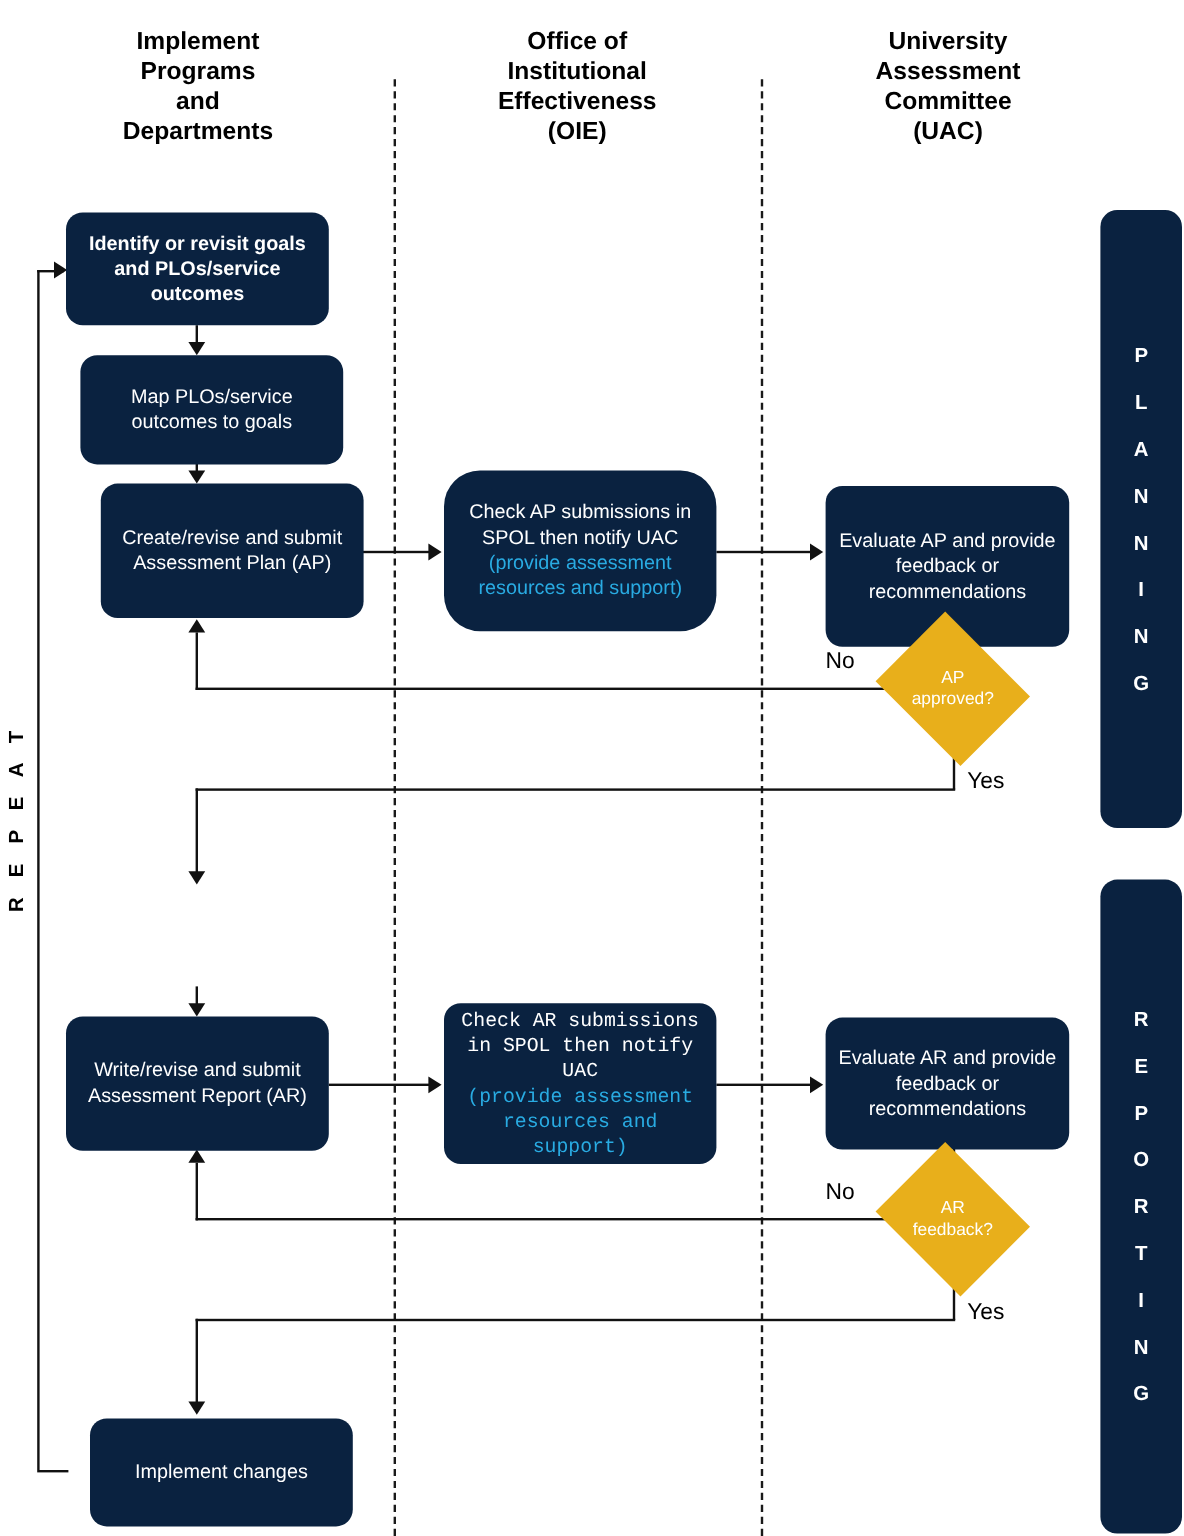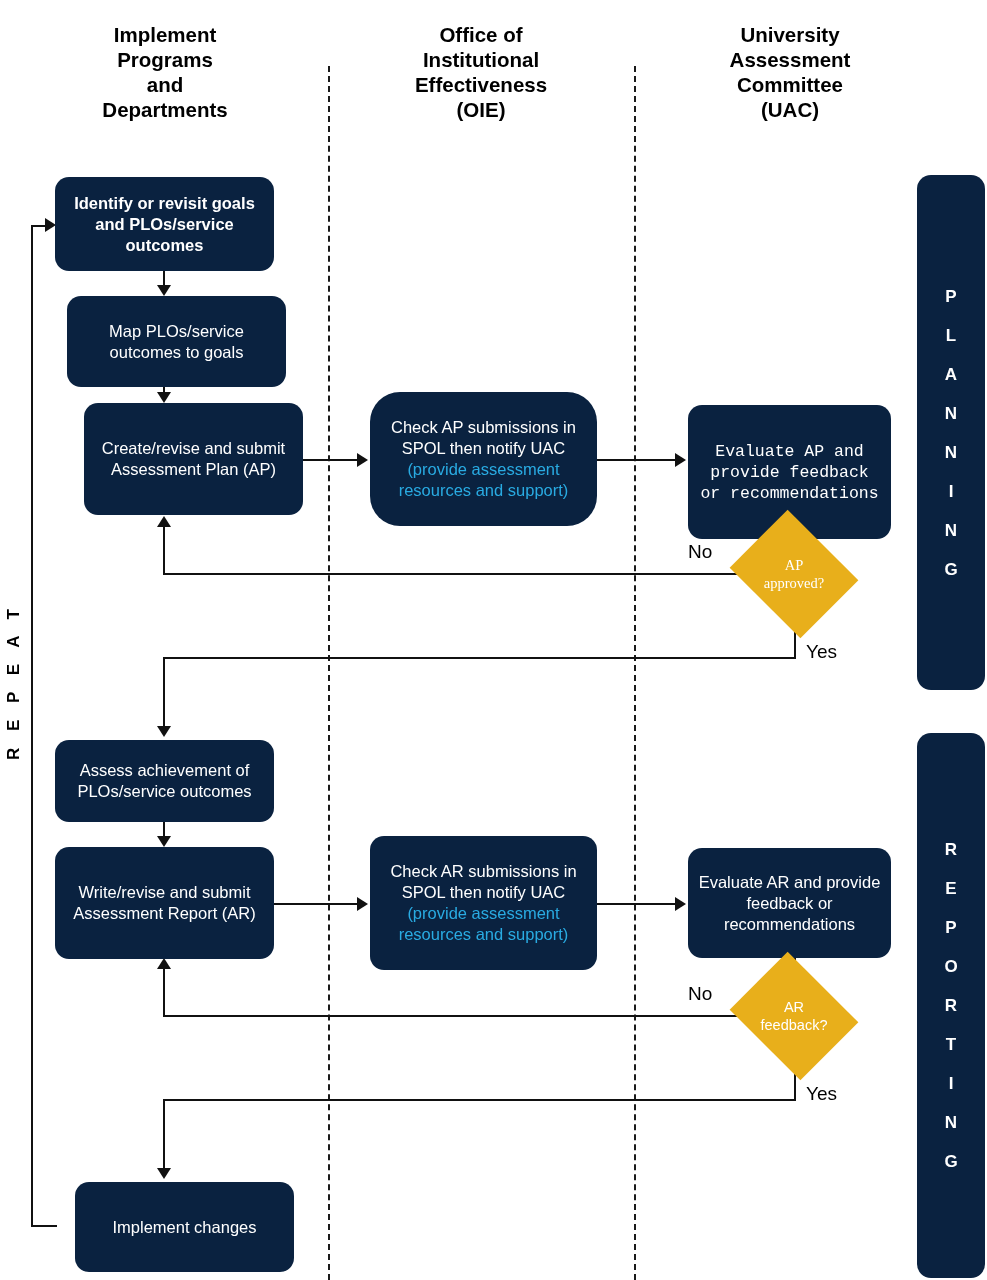--- a/index.html
+++ b/index.html
@@ -235,7 +235,7 @@
     <span class="sub">(provide assessment resources and support)</span>
   </div>
 
-  <div class="node" style="left:688px;top:405px;width:203px;height:134px;font-family:Liberation Mono, monospace;">
+  <div class="node" style="left:688px;top:405px;width:203px;height:134px;">
     <span class="main">Evaluate AP and provide feedback or recommendations</span>
   </div>
 

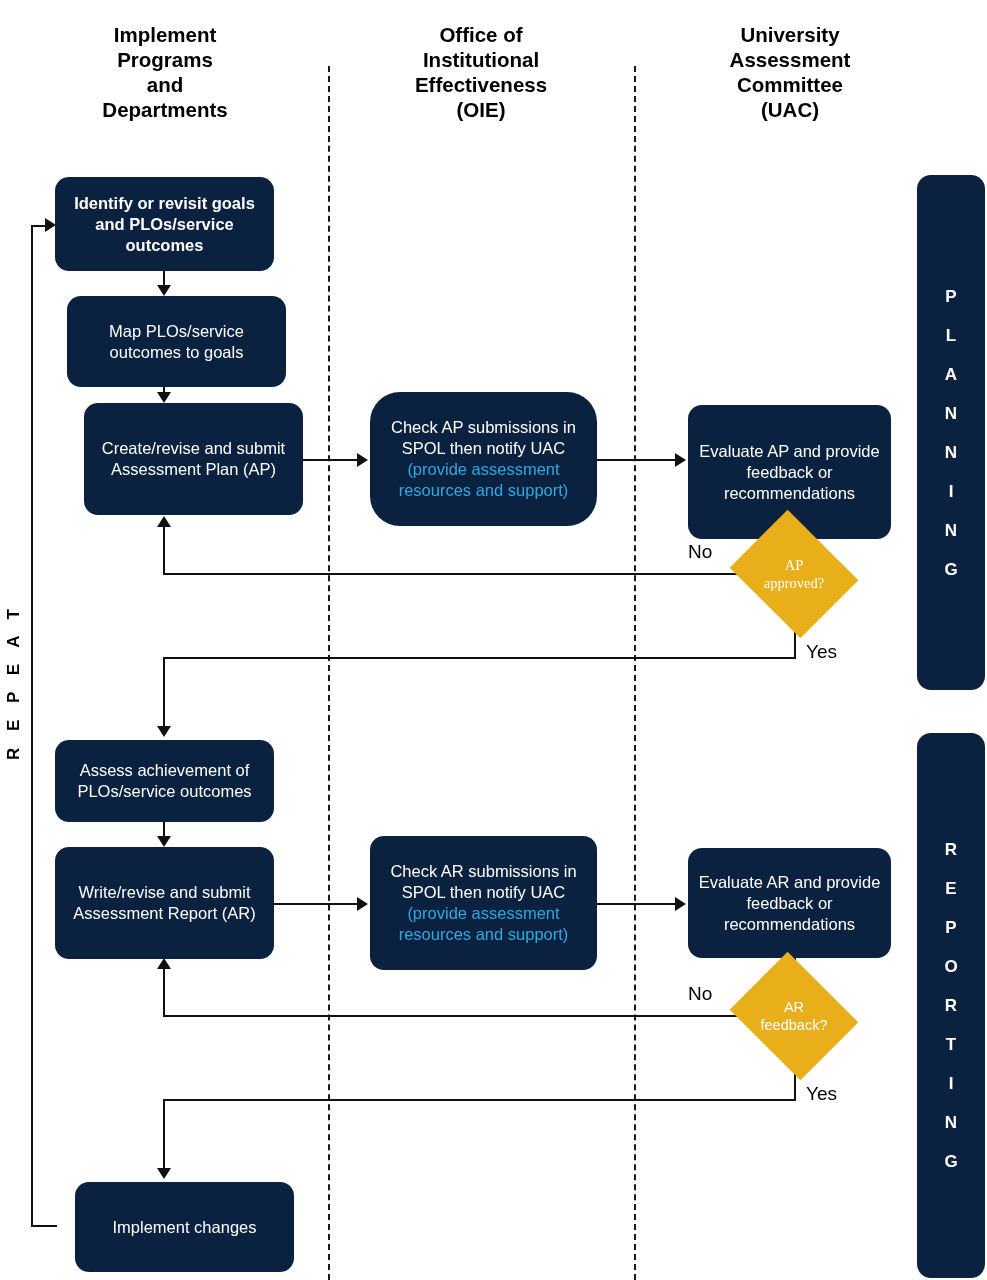--- a/index.html
+++ b/index.html
@@ -239,7 +239,7 @@
     <span class="main">Evaluate AP and provide feedback or recommendations</span>
   </div>
 
-  <div class="diamond-wrap" style="left:744px;top:533px;width:100px;height:82px;font-family:Liberation Serif, serif;">
+  <div class="diamond-wrap" style="left:744px;top:533px;width:100px;height:82px;">
     <div class="diamond"></div>
     <div class="diamond-label">AP
 approved?</div>

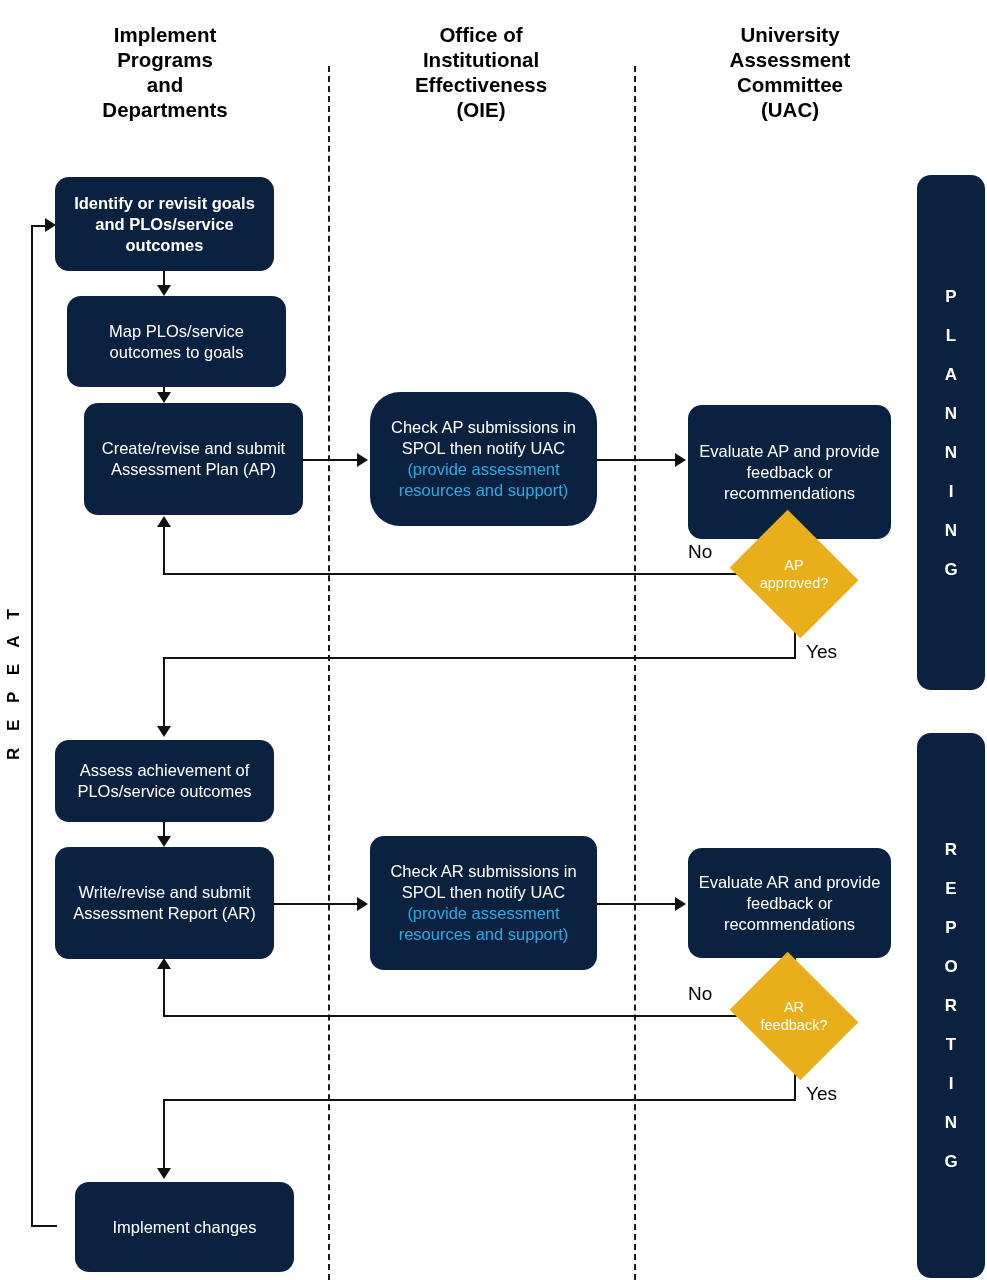--- a/index.html
+++ b/index.html
@@ -248,9 +248,6 @@
   <div class="edge-label" style="left:688px;top:541px;">No</div>
   <div class="edge-label" style="left:806px;top:641px;">Yes</div>
 
-  <div class="node" style="left:55px;top:740px;width:219px;height:82px;">
-    <span class="main">Assess achievement of PLOs/service outcomes</span>
-  </div>
 
   <div class="node" style="left:55px;top:847px;width:219px;height:112px;">
     <span class="main">Write/revise and submit Assessment Report (AR)</span>

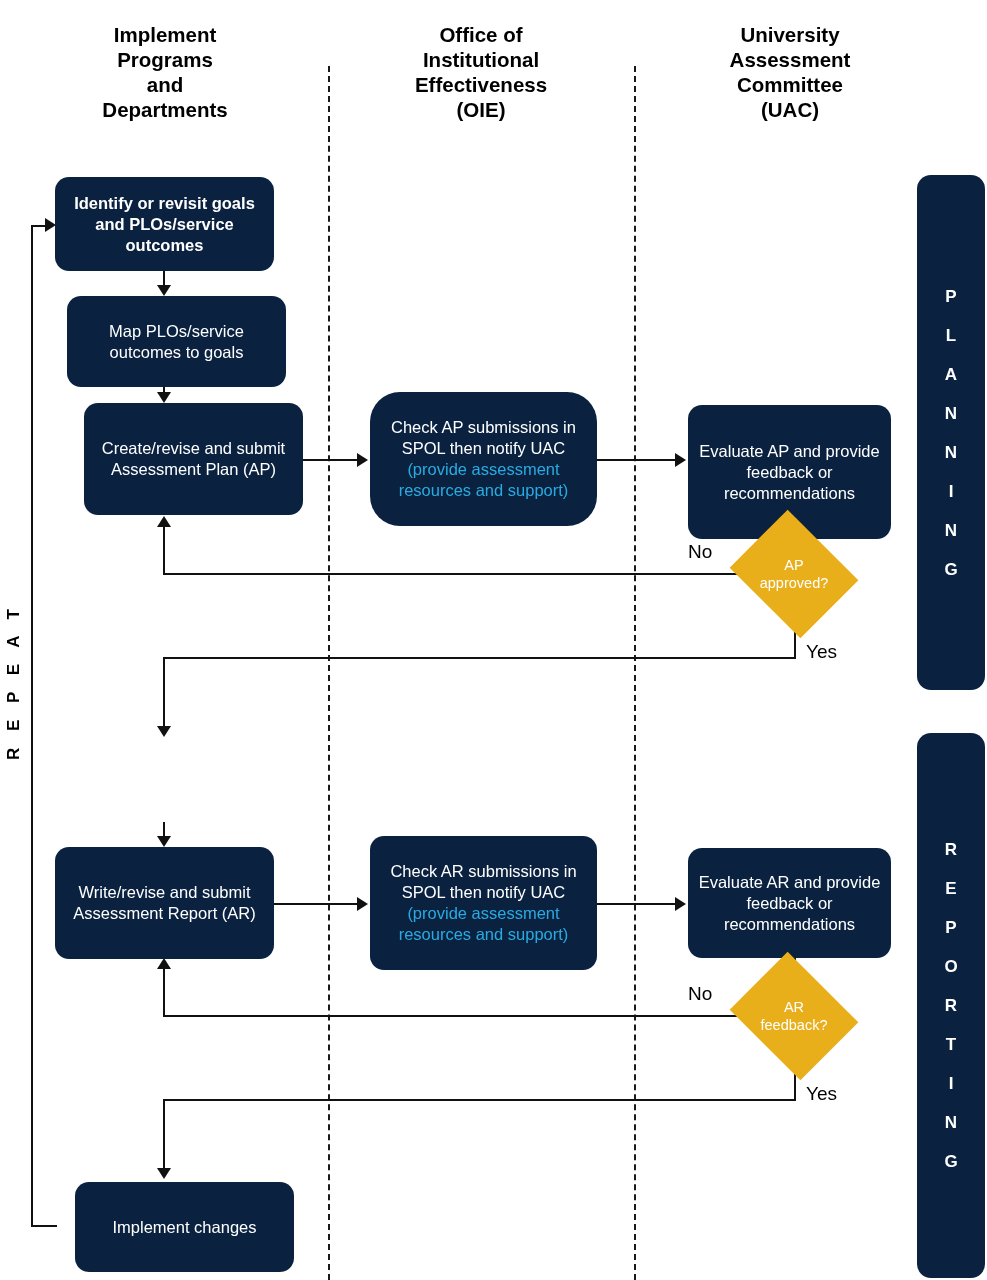--- a/index.html
+++ b/index.html
@@ -253,7 +253,7 @@
     <span class="main">Write/revise and submit Assessment Report (AR)</span>
   </div>
 
-  <div class="node" style="left:370px;top:836px;width:227px;height:134px;">
+  <div class="node" style="left:370px;top:836px;width:227px;height:134px;font-family:Liberation Mono, monospace;">
     <span class="main">Check AR submissions in SPOL then notify UAC</span>
     <span class="sub">(provide assessment resources and support)</span>
   </div>

